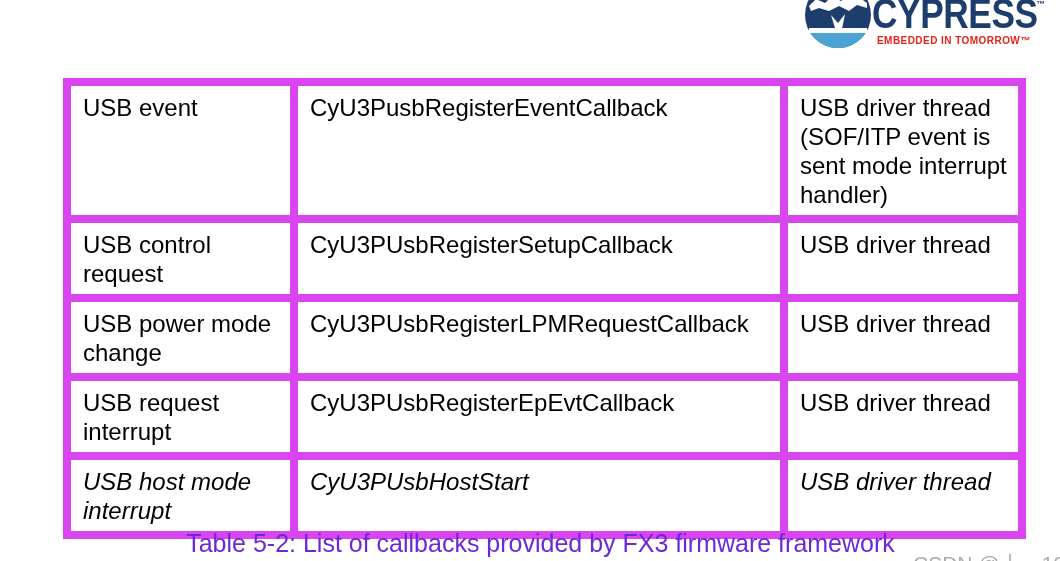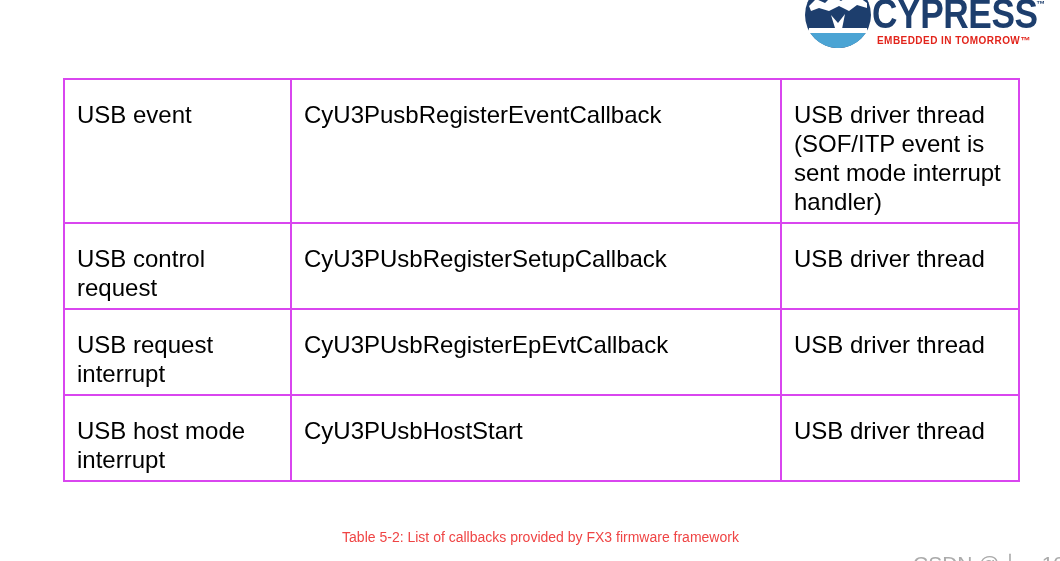--- a/index.html
+++ b/index.html
@@ -65,9 +65,9 @@
     table-layout: fixed;
   }
   table.callbacks td {
-    border: 2px solid #d946ef;
+    border: 8px solid #d946ef;
     vertical-align: top;
-    padding: 20px 8px 6px 12px;
+    padding: 7px 8px 6px 12px;
     font-size: 24px;
     line-height: 29px;
     color: #000000;

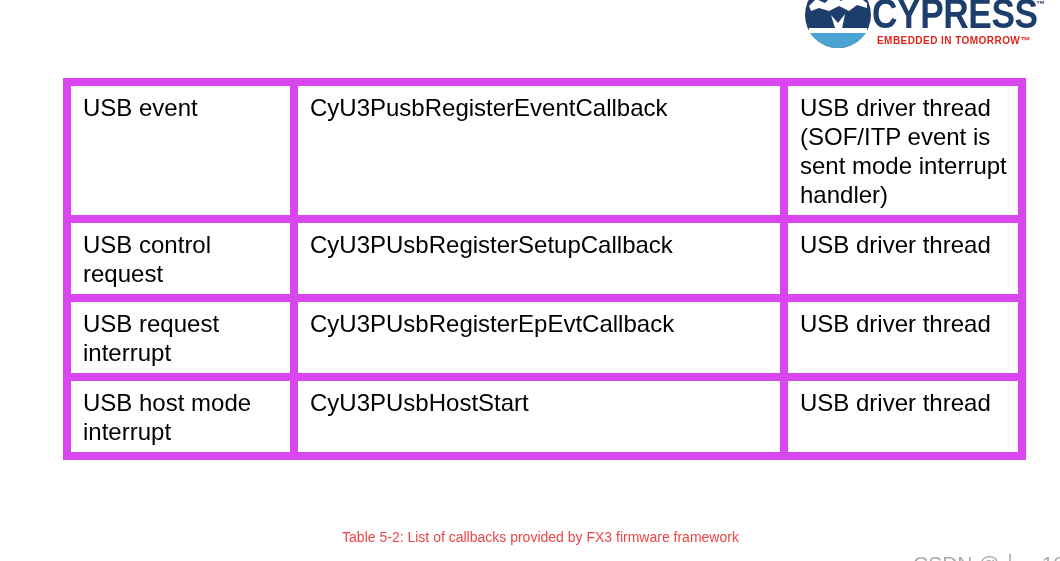--- a/index.html
+++ b/index.html
@@ -137,6 +137,11 @@
         <td>CyU3PUsbRegisterSetupCallback</td>
         <td>USB driver thread</td>
       </tr>
+      <tr class="row-3">
+        <td>USB power mode change</td>
+        <td>CyU3PUsbRegisterLPMRequestCallback</td>
+        <td>USB driver thread</td>
+      </tr>
       <tr class="row-4">
         <td>USB request interrupt</td>
         <td>CyU3PUsbRegisterEpEvtCallback</td>

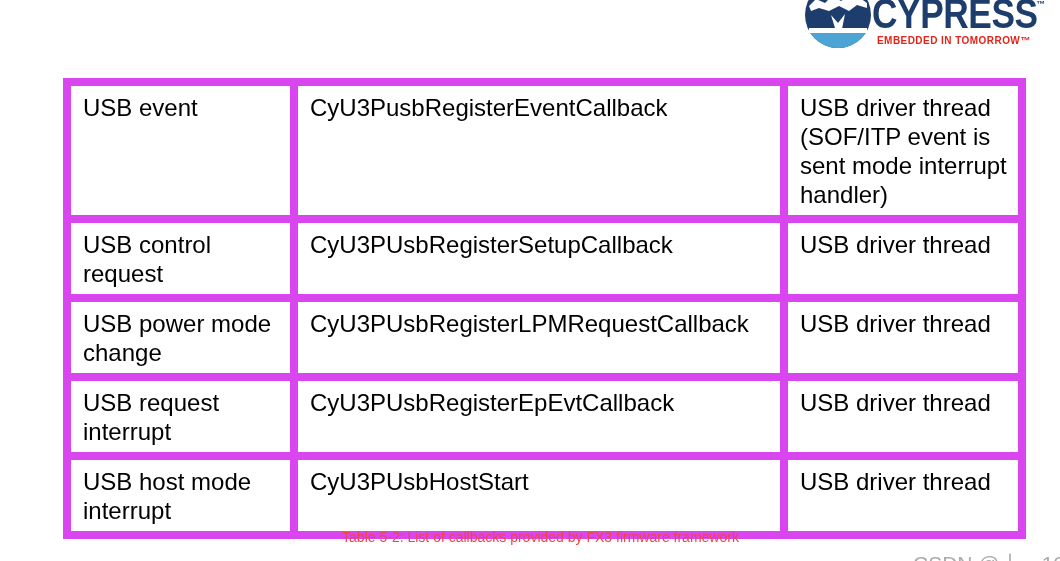--- a/index.html
+++ b/index.html
@@ -77,7 +77,7 @@
   tr.row-2 { height: 73px; margin-left: 24px; }
   tr.row-3 { height: 72px; }
   tr.row-4 { height: 73px; }
-  tr.row-5 { height: 73px; }
+  tr.row-5 { height: 73px; font-style: italic; }
 
   
   .caption {

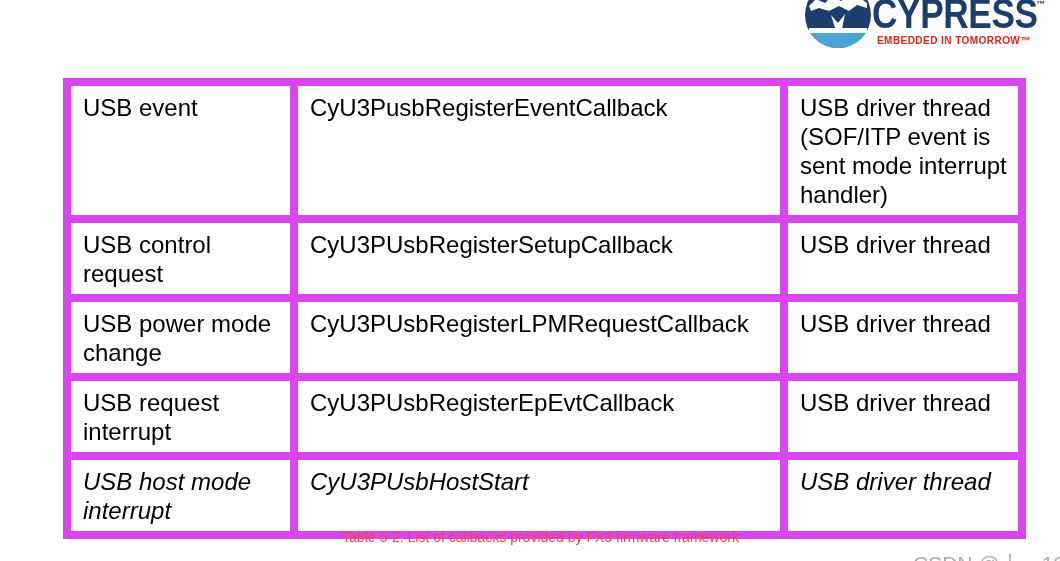--- a/index.html
+++ b/index.html
@@ -86,8 +86,8 @@
     top: 529px;
     width: 955px;
     text-align: center;
-    font-size: 14px;
-    color: #ef4444;
+    font-size: 25px;
+    color: #6d28d9;
   }
   .watermark {
     position: absolute;

